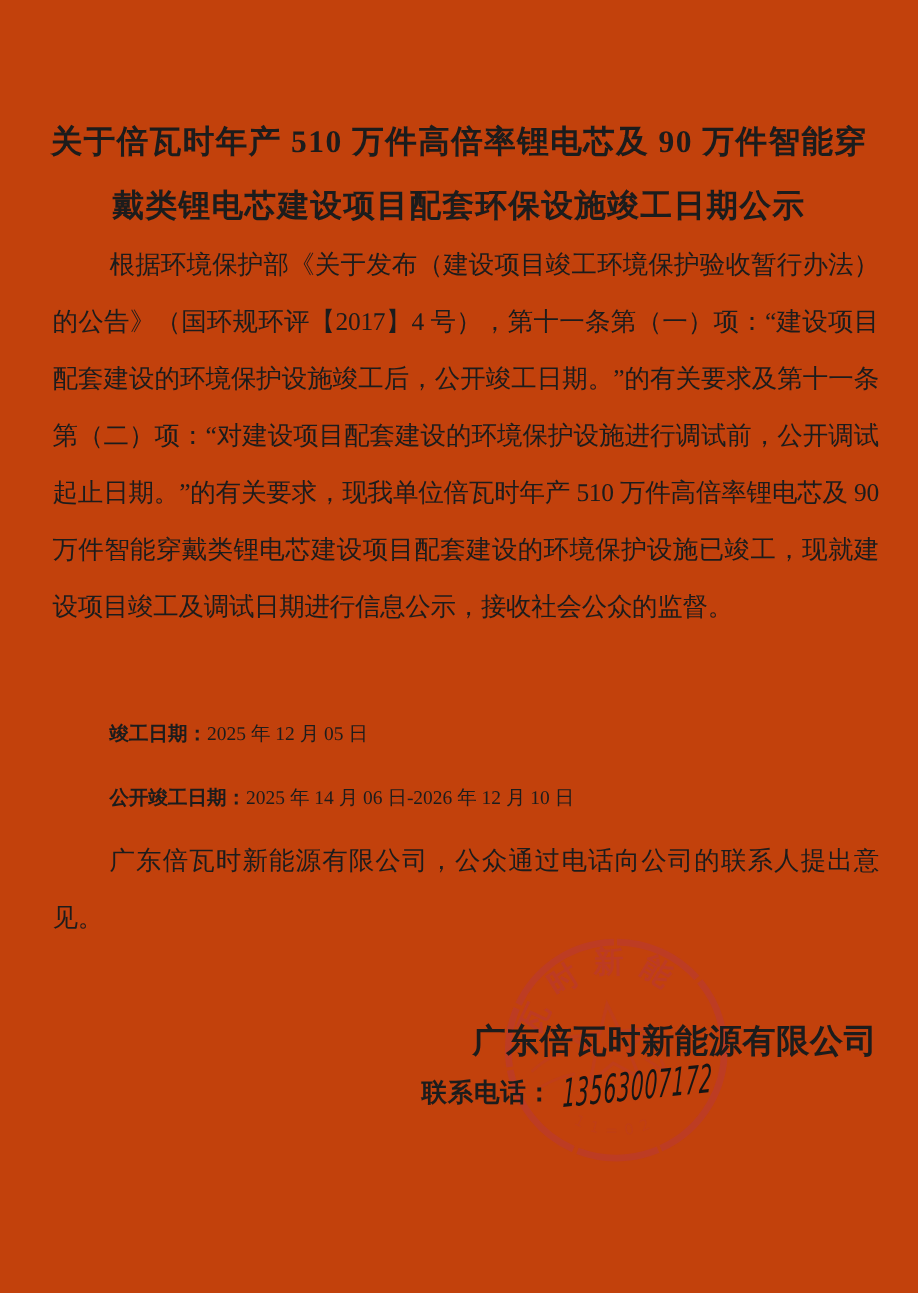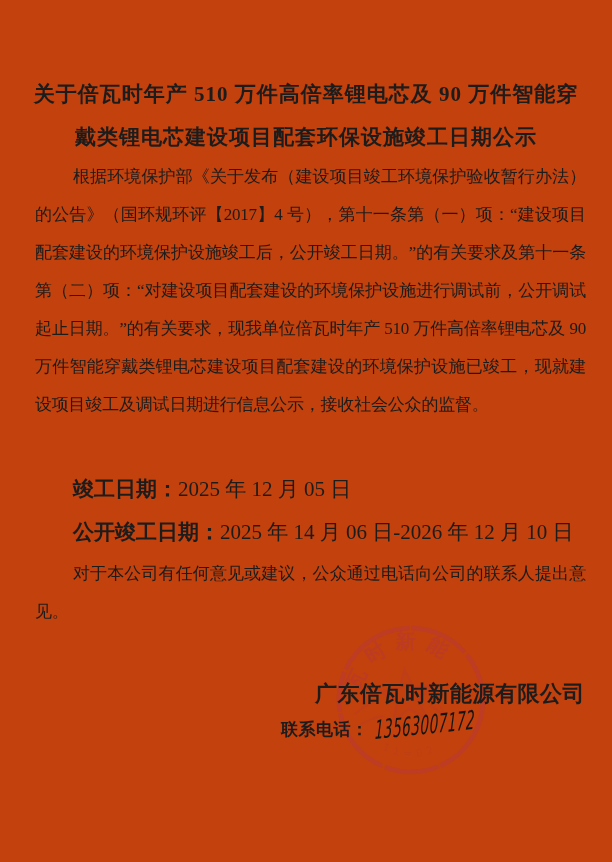--- a/index.html
+++ b/index.html
@@ -27,7 +27,7 @@
   .para-feedback{top:555px;}
   .date-line{
     position:absolute;left:35px;width:551px;padding-left:38px;
-    font-size:21px;line-height:38px;box-sizing:border-box;
+    font-size:13px;line-height:38px;box-sizing:border-box;
   }
   .date-completion{top:470px;}
   .date-commissioning{top:513px;}

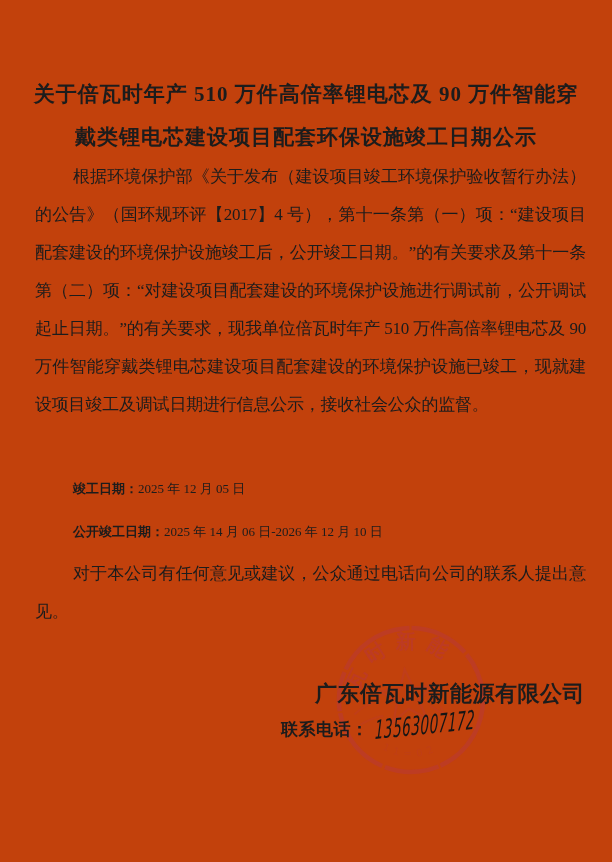--- a/index.html
+++ b/index.html
@@ -84,7 +84,7 @@
     <span class="bold">公开竣工日期：</span><span>2025 年 14 月 06 日-2026 年 12 月 10 日</span>
   </div>
 
-  <div class="body-para para-feedback">对于本公司有任何意见或建议，公众通过电话向公司的联系人提出意见。</div>
+  <div class="body-para para-feedback">广东倍瓦时新能源有限公司，公众通过电话向公司的联系人提出意见。</div>
 
   <svg class="stamp" viewBox="0 0 170 170">
     <circle class="stamp-circle" cx="85" cy="84" r="72" stroke-dasharray="90 2 55 3 70 2 40 3 80 2 60 3" stroke="#bb3a2f"></circle>

